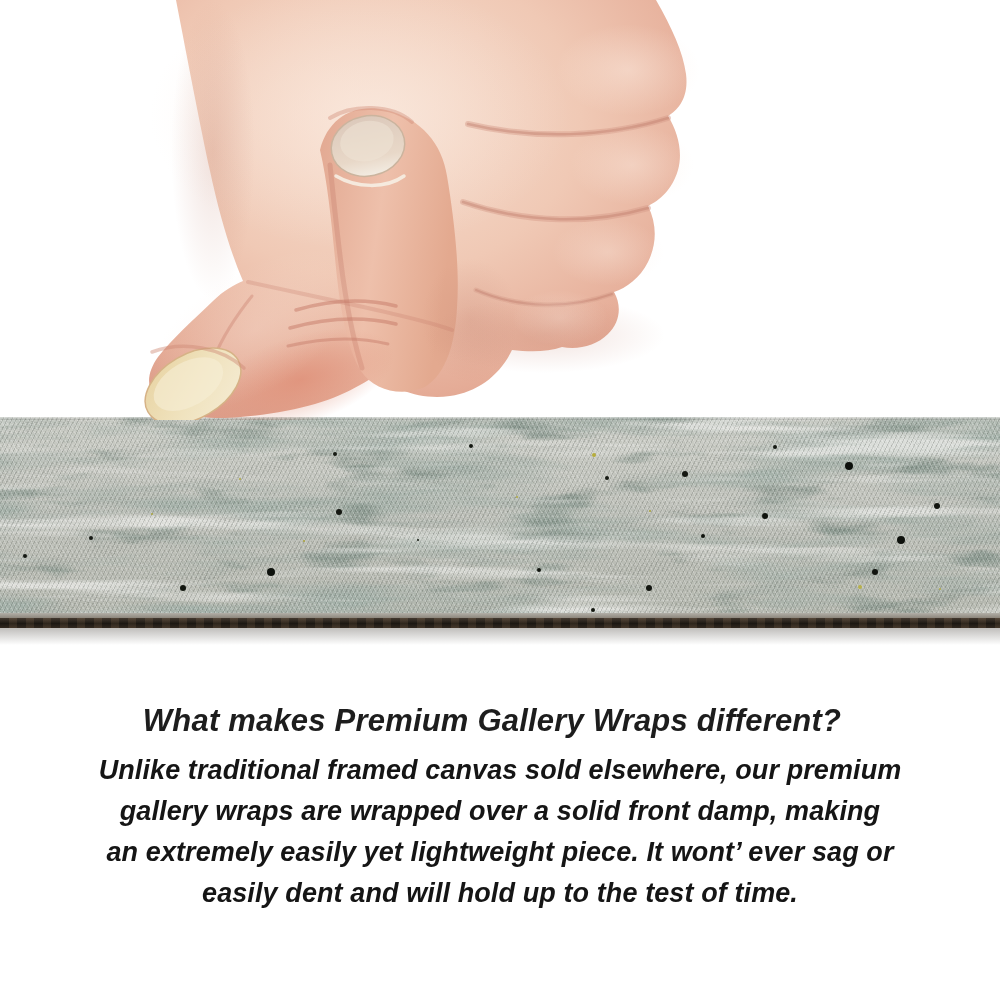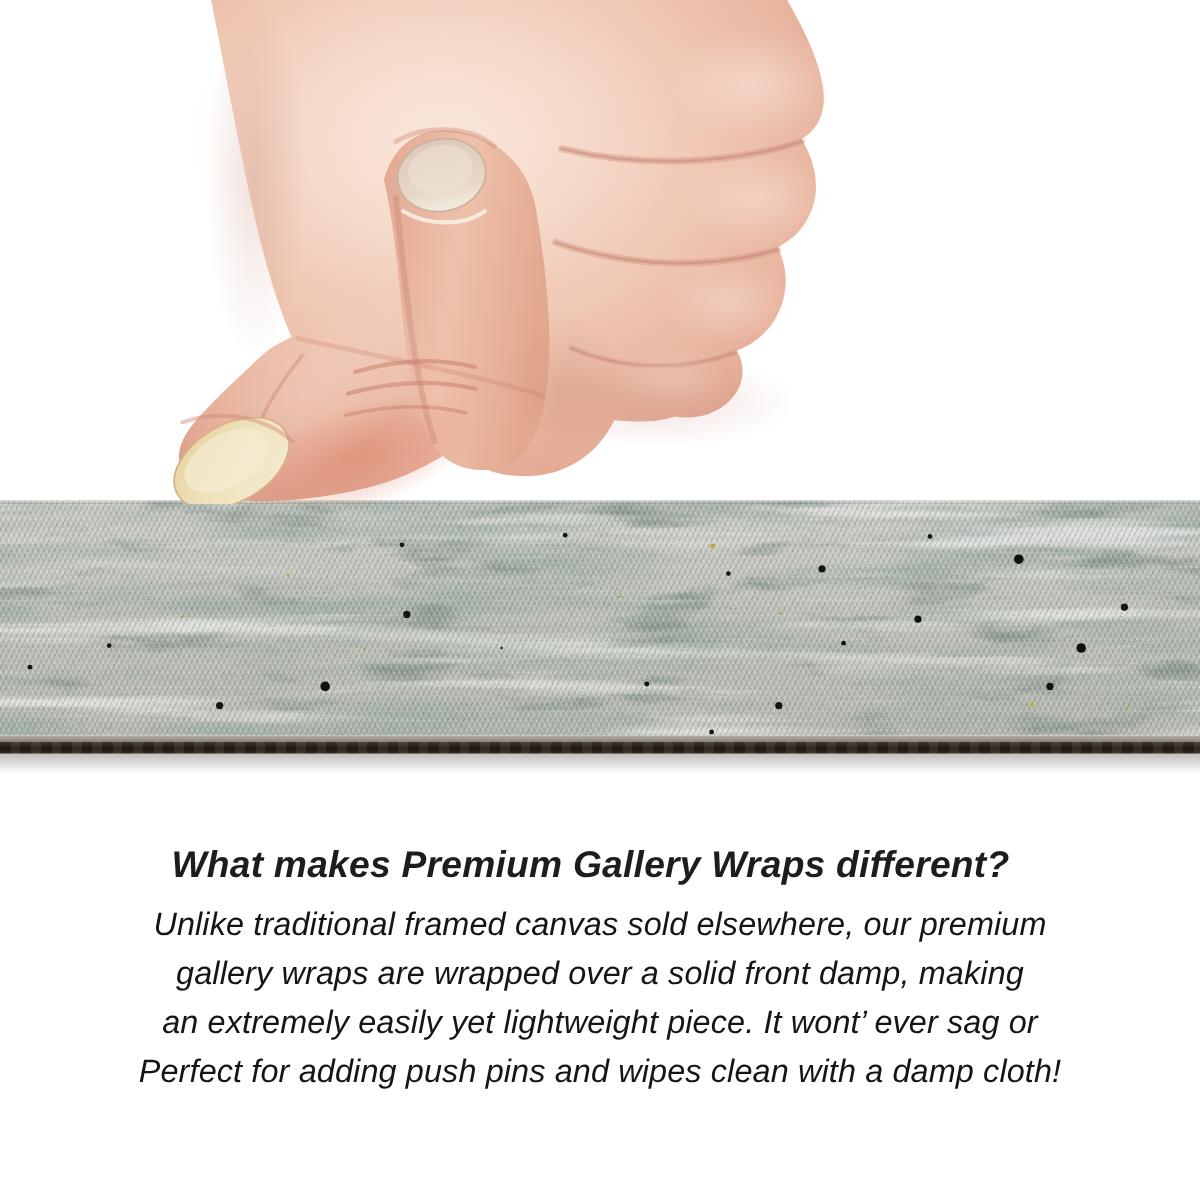--- a/index.html
+++ b/index.html
@@ -66,7 +66,7 @@
     margin:0 16px 9px 0;
   }
   .copy .body-line{
-    font-size:27px;line-height:41px;font-weight:400;letter-spacing:0.1px;color:#151515;
+    font-size:27px;line-height:41px;font-weight:700;letter-spacing:0.1px;color:#151515;
   }
 </style>
 </head>

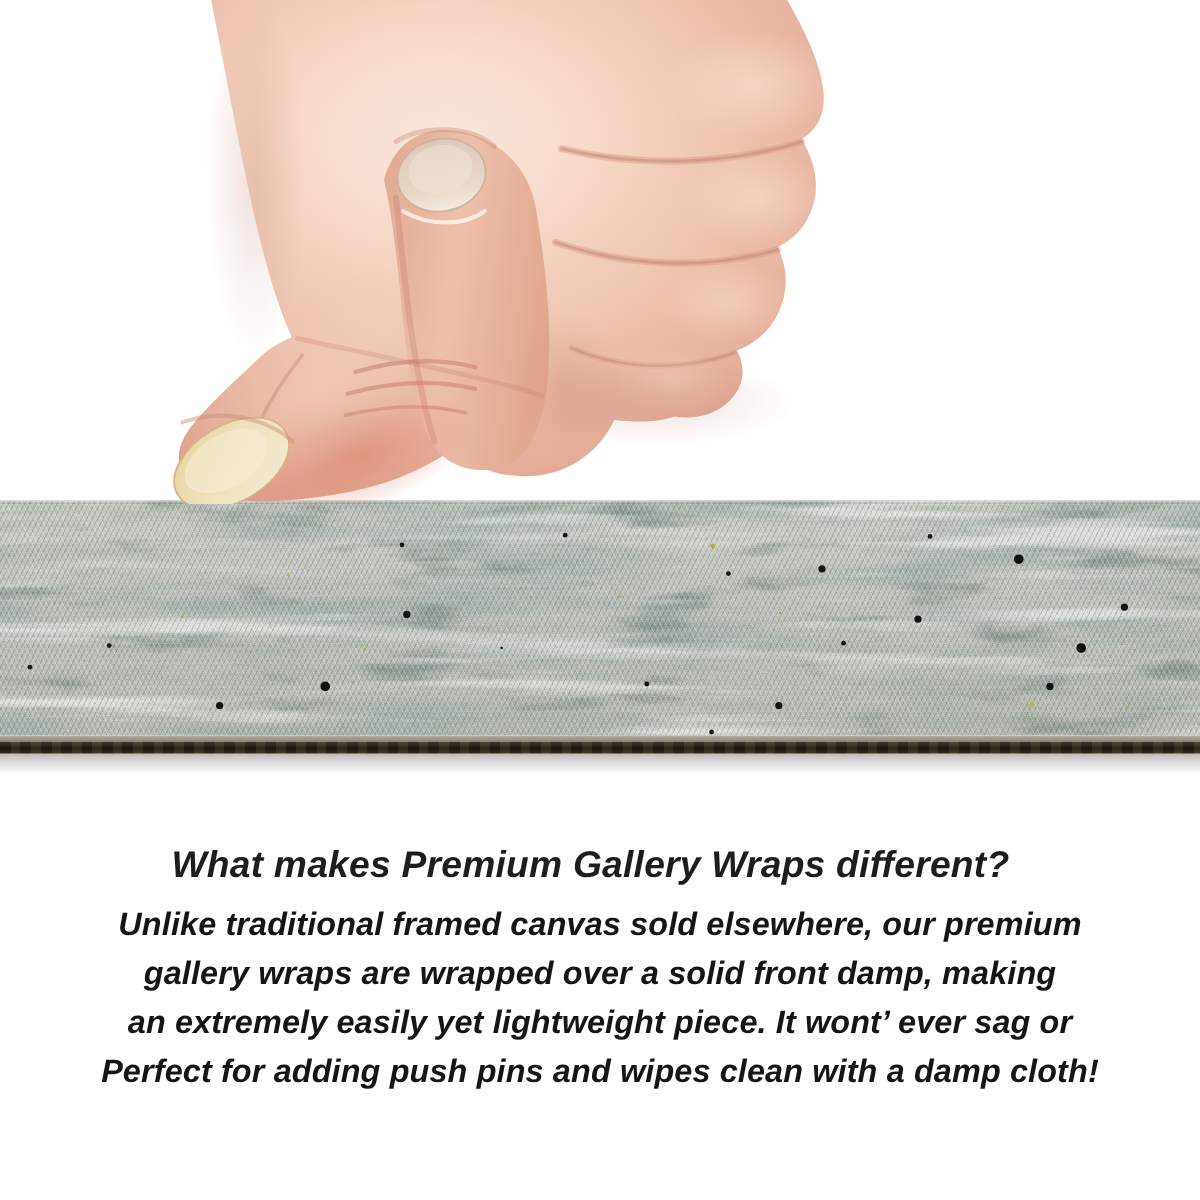--- a/index.html
+++ b/index.html
@@ -243,6 +243,7 @@
     <div class="body-line">Unlike traditional framed canvas sold elsewhere, our premium</div>
     <div class="body-line">gallery wraps are wrapped over a solid front damp, making</div>
     <div class="body-line">an extremely easily yet lightweight piece. It wont’ ever sag or</div>
+    <div class="body-line">easily dent and will hold up to the test of time.</div>
     <div class="body-line">Perfect for adding push pins and wipes clean with a damp cloth!</div>
   </div>
 

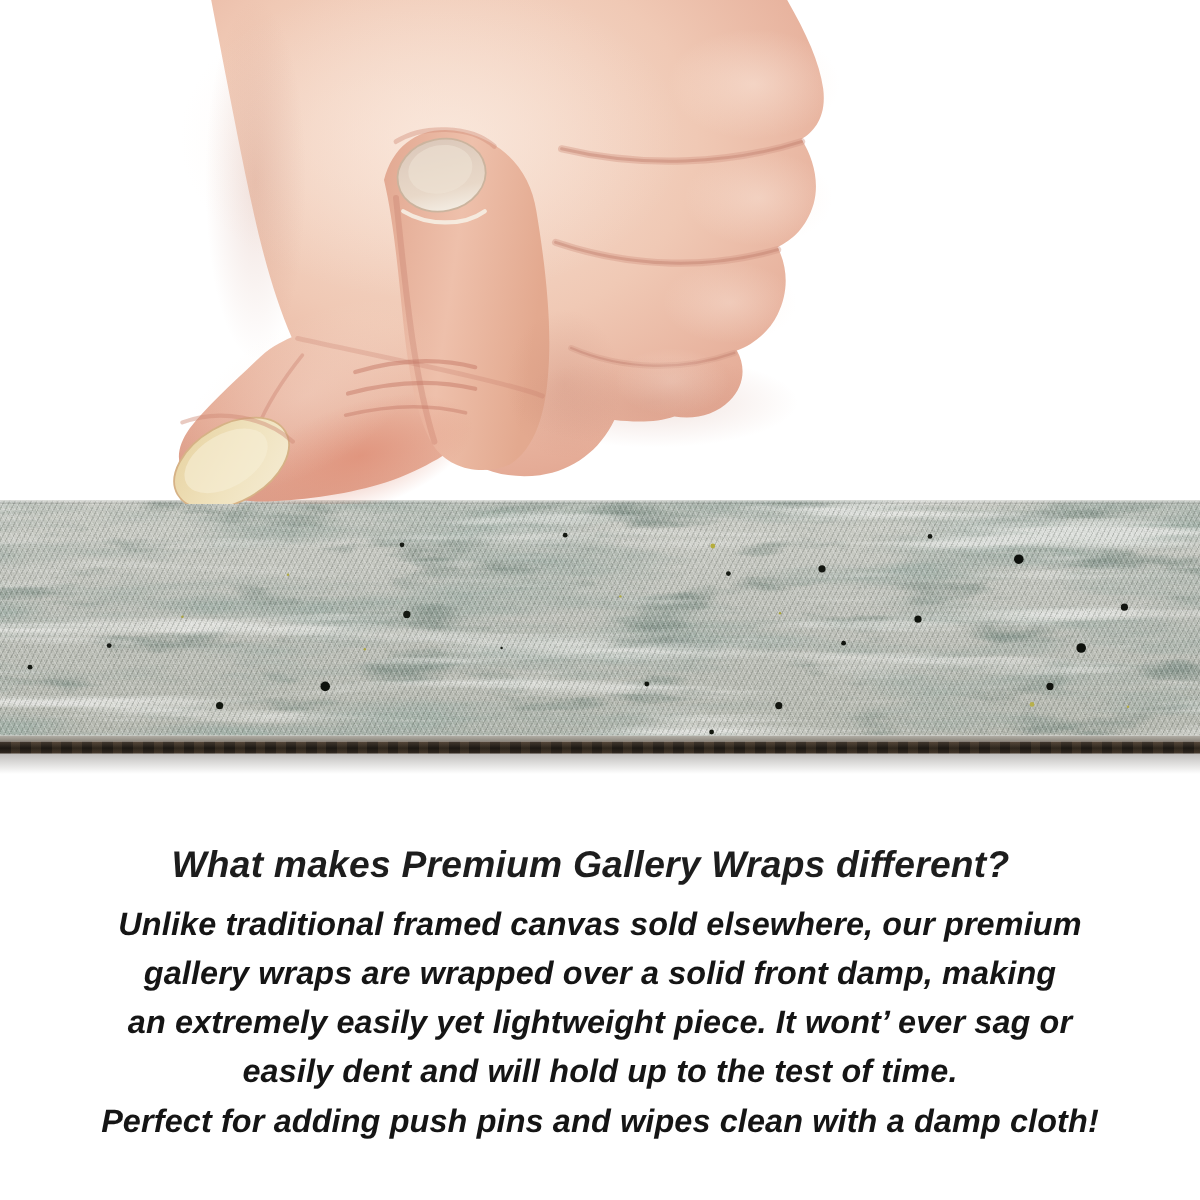--- a/index.html
+++ b/index.html
@@ -244,7 +244,6 @@
     <div class="body-line">gallery wraps are wrapped over a solid front damp, making</div>
     <div class="body-line">an extremely easily yet lightweight piece. It wont’ ever sag or</div>
     <div class="body-line">easily dent and will hold up to the test of time.</div>
-    <div class="body-line">Perfect for adding push pins and wipes clean with a damp cloth!</div>
   </div>
 
 </div>

